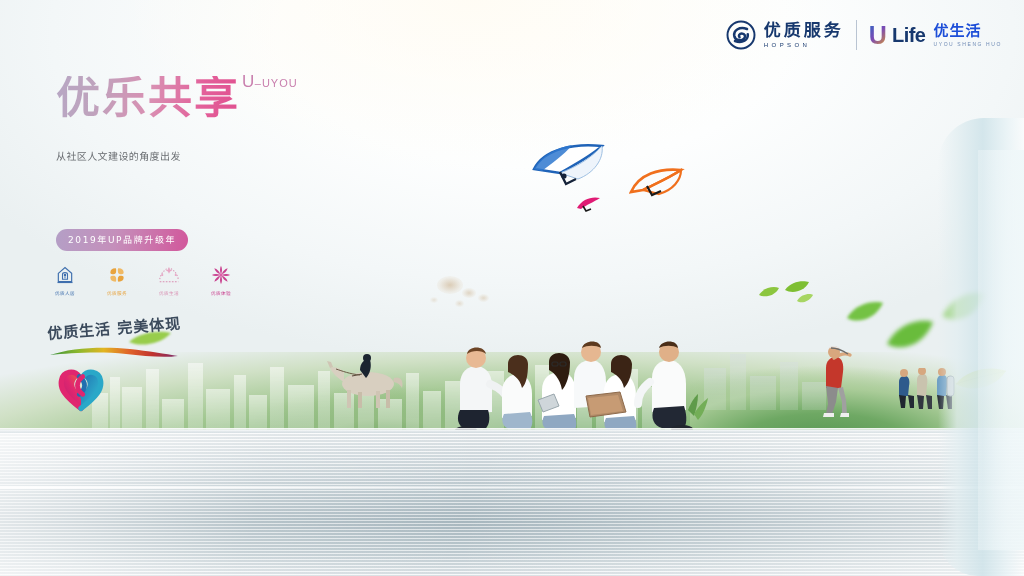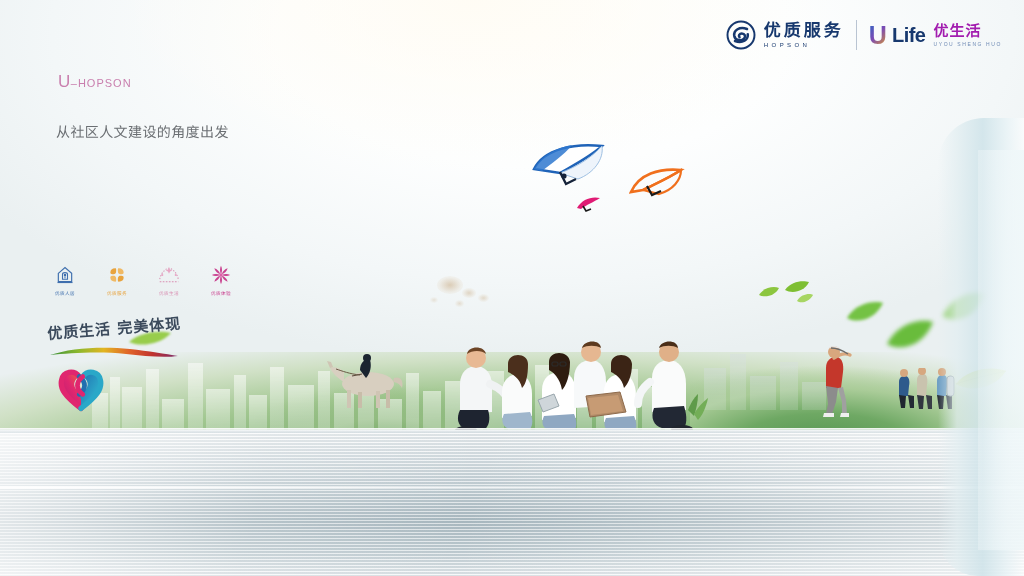--- a/index.html
+++ b/index.html
@@ -99,7 +99,7 @@
     -webkit-background-clip:text;background-clip:text;color:transparent;}
   .ulife-life{font-size:20px;font-weight:bold;color:#17386e;line-height:1;letter-spacing:-.5px;}
   .ulife-cn-wrap{display:flex;flex-direction:column;line-height:1;margin-left:3px;}
-  .ulife-cn{font-size:15px;font-weight:bold;color:#a21caf;letter-spacing:1px;font-family:"DejaVu Sans","Liberation Sans",sans-serif;}
+  .ulife-cn{font-size:15px;font-weight:bold;color:#1d4ed8;letter-spacing:1px;font-family:"DejaVu Sans","Liberation Sans",sans-serif;}
   .ulife-sub{font-size:5px;color:#6f8bb5;letter-spacing:1.6px;margin-top:3px;}
 
   

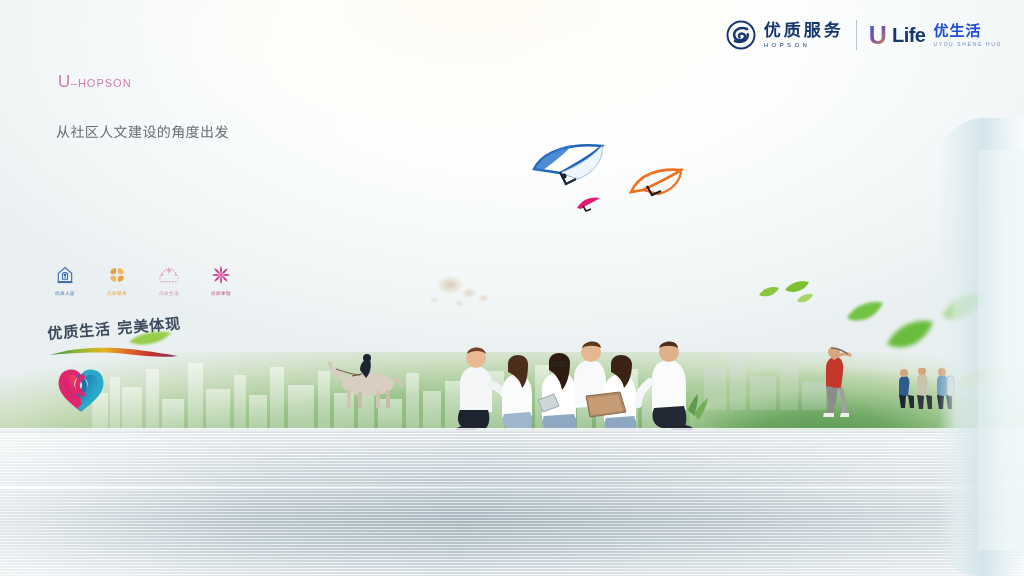--- a/index.html
+++ b/index.html
@@ -379,6 +379,7 @@
 
   <div class="headline">
     <div class="title-row">
+      <div class="title">优乐共享</div>
       <div class="title-sup">
         <span class="sup-u">U</span>
         <span class="sup-style">–HOPSON</span>

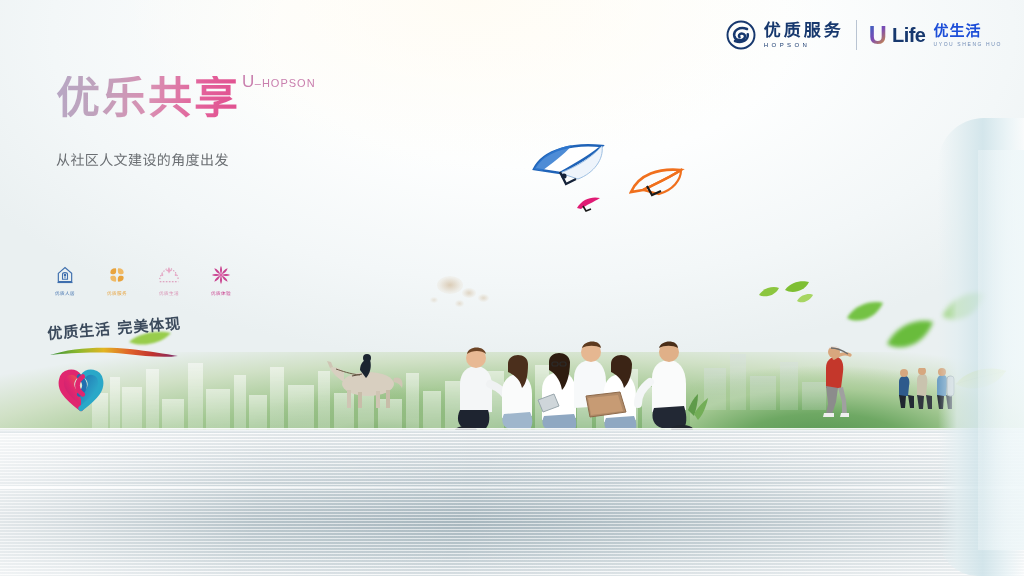--- a/index.html
+++ b/index.html
@@ -382,7 +382,7 @@
       <div class="title">优乐共享</div>
       <div class="title-sup">
         <span class="sup-u">U</span>
-        <span class="sup-style">–HOPSON</span>
+        <span class="sup-style">–UYOU</span>
       </div>
     </div>
     <div class="subtitle">

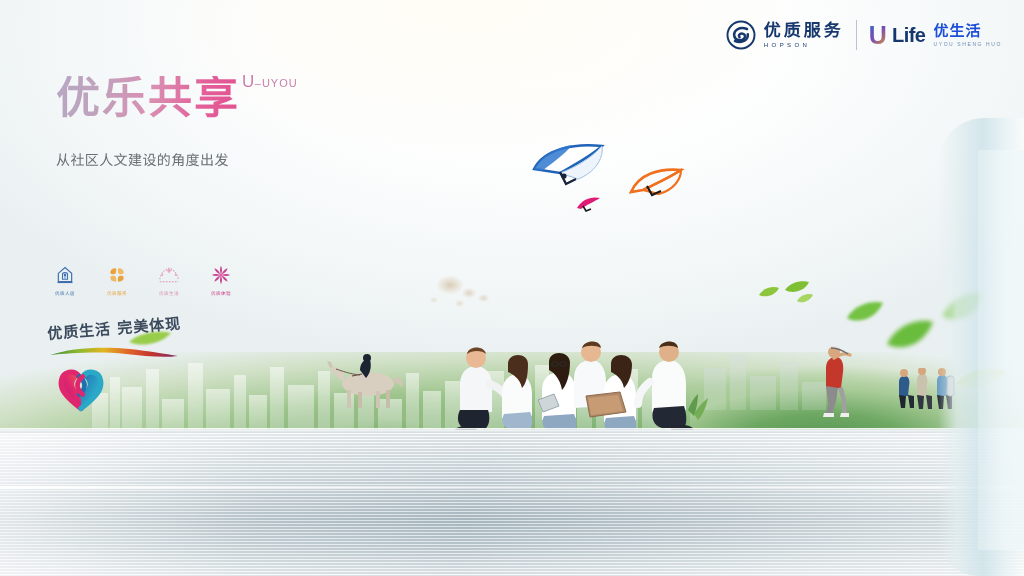--- a/index.html
+++ b/index.html
@@ -115,7 +115,7 @@
   .sup-u{font-size:17px;font-weight:normal;letter-spacing:.5px;}
   .sup-style{font-size:11px;letter-spacing:1px;}
 
-  .subtitle{margin-top:28px;font-size:14px;line-height:1.75;color:#6b6f73;
+  .subtitle{margin-top:28px;font-size:10px;line-height:1.75;color:#6b6f73;
     font-family:"DejaVu Sans","Liberation Sans",sans-serif;letter-spacing:.4px;}
   .subtitle div{white-space:nowrap;}
 

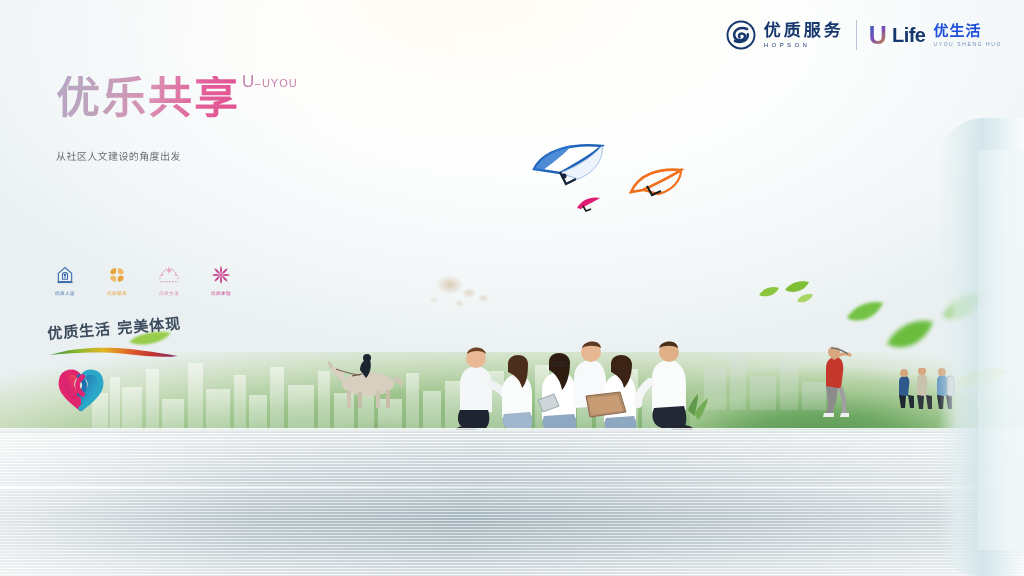--- a/index.html
+++ b/index.html
@@ -390,6 +390,7 @@
     </div>
   </div>
 
+  <div class="badge">2019年UP品牌升级年</div>
 
   <div class="icon-row">
 

